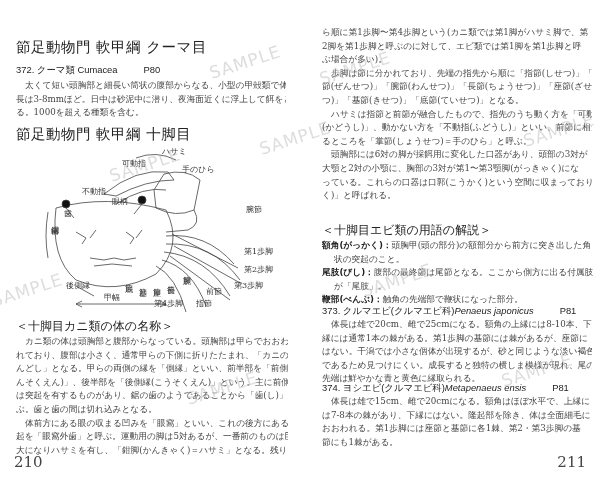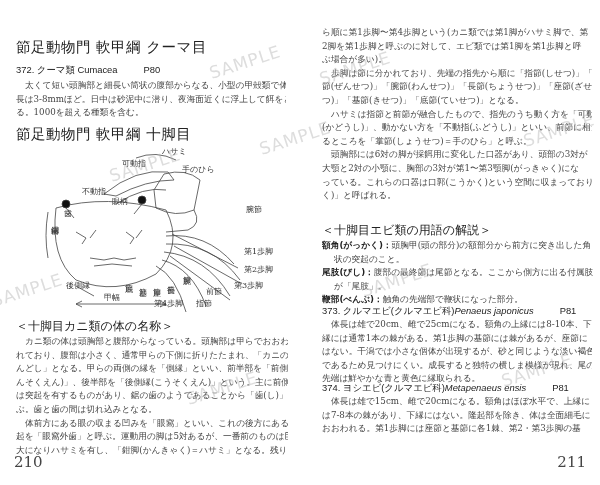--- a/index.html
+++ b/index.html
@@ -198,6 +198,7 @@
       <div class="line" style="padding-left:9px;">体長は雄で15cm、雌で20cmになる。額角はほぼ水平で、上縁に</div>
       <div class="line">は7-8本の棘があり、下縁にはない。隆起部を除き、体は全面細毛に</div>
       <div class="line">おおわれる。第1歩脚には座節と基節に各1棘、第2・第3歩脚の基</div>
+      <div class="line">節にも1棘がある。</div>
     </div>
   </div>
 

